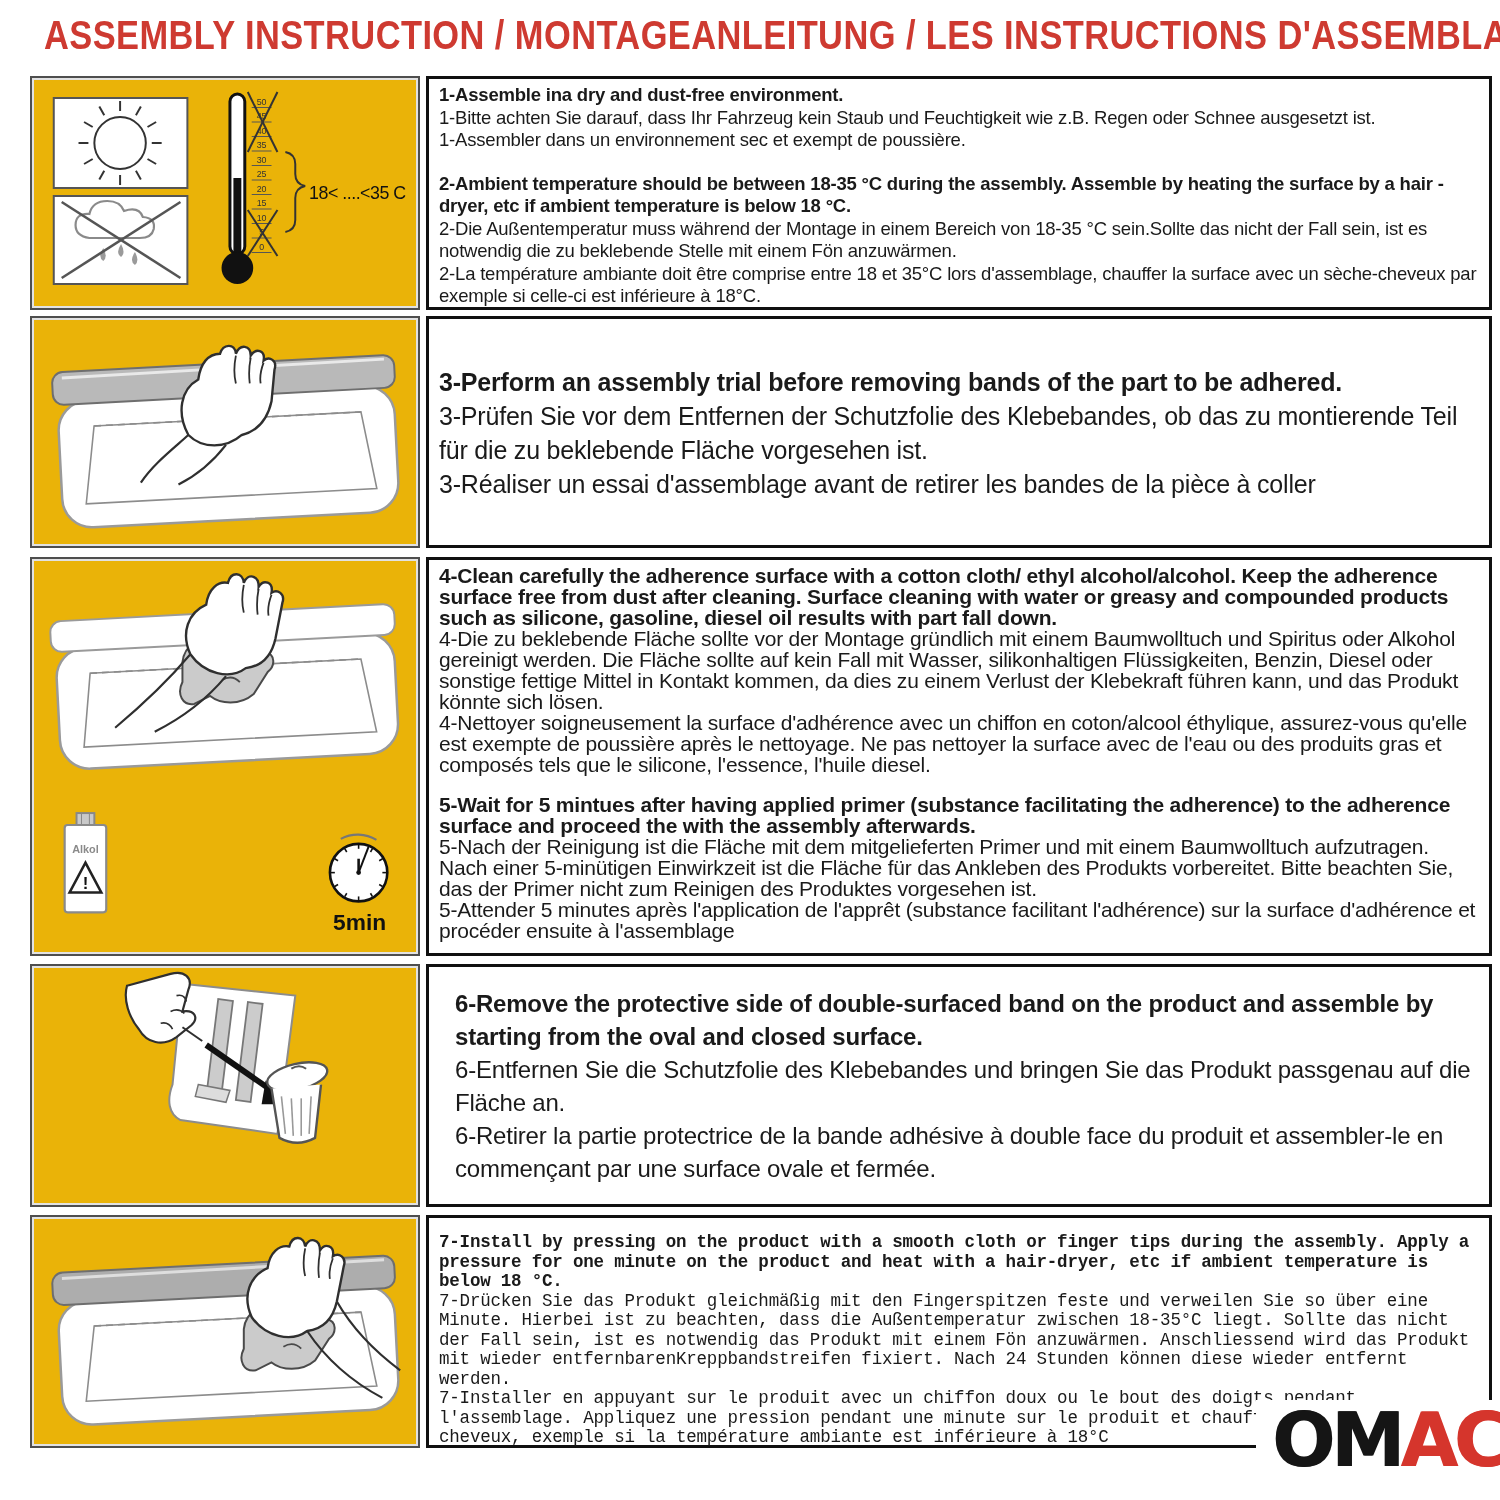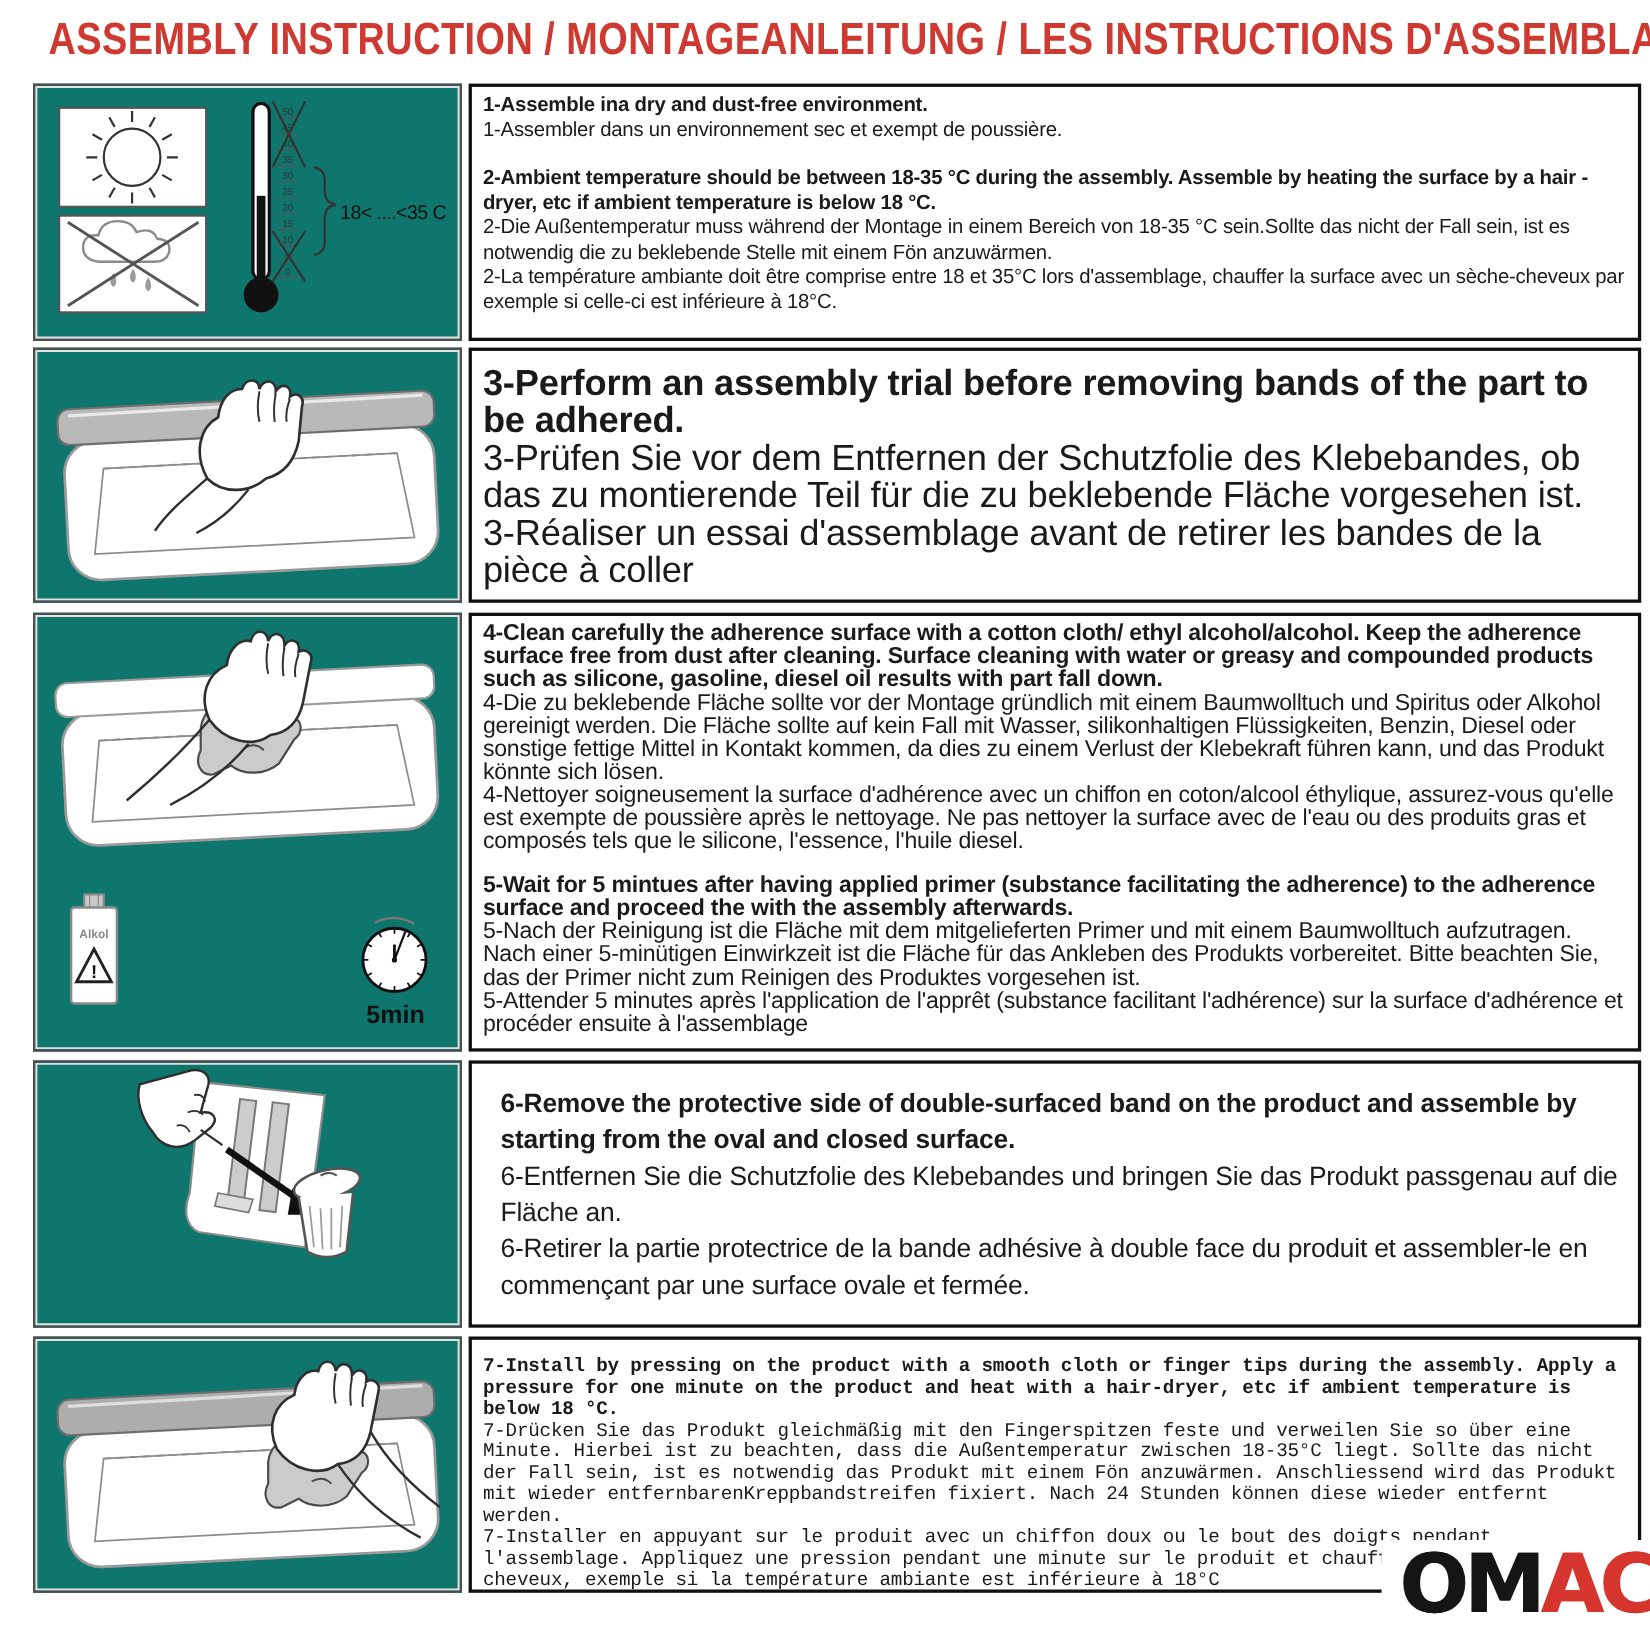--- a/index.html
+++ b/index.html
@@ -7,7 +7,7 @@
         font-family:"Liberation Sans",sans-serif;color:#1a1a1a;}
   .title{position:absolute;top:12px;left:44px;font-size:41px;font-weight:700;color:#ce3a31;
          white-space:nowrap;transform:scaleX(.84);transform-origin:0 50%;letter-spacing:.5px;}
-  .illus-box{position:absolute;left:30px;width:390px;border:2px solid #4e4e4e;background:#0f766e;
+  .illus-box{position:absolute;left:30px;width:390px;border:2px solid #4e4e4e;background:#eab308;
              box-sizing:border-box;box-shadow:inset 0 0 0 2px #e2e2e2;}
   .text-box{position:absolute;left:426px;width:1066px;border:3px solid #101010;background:#fff;
             box-sizing:border-box;padding:5px 12px 4px 10px;}

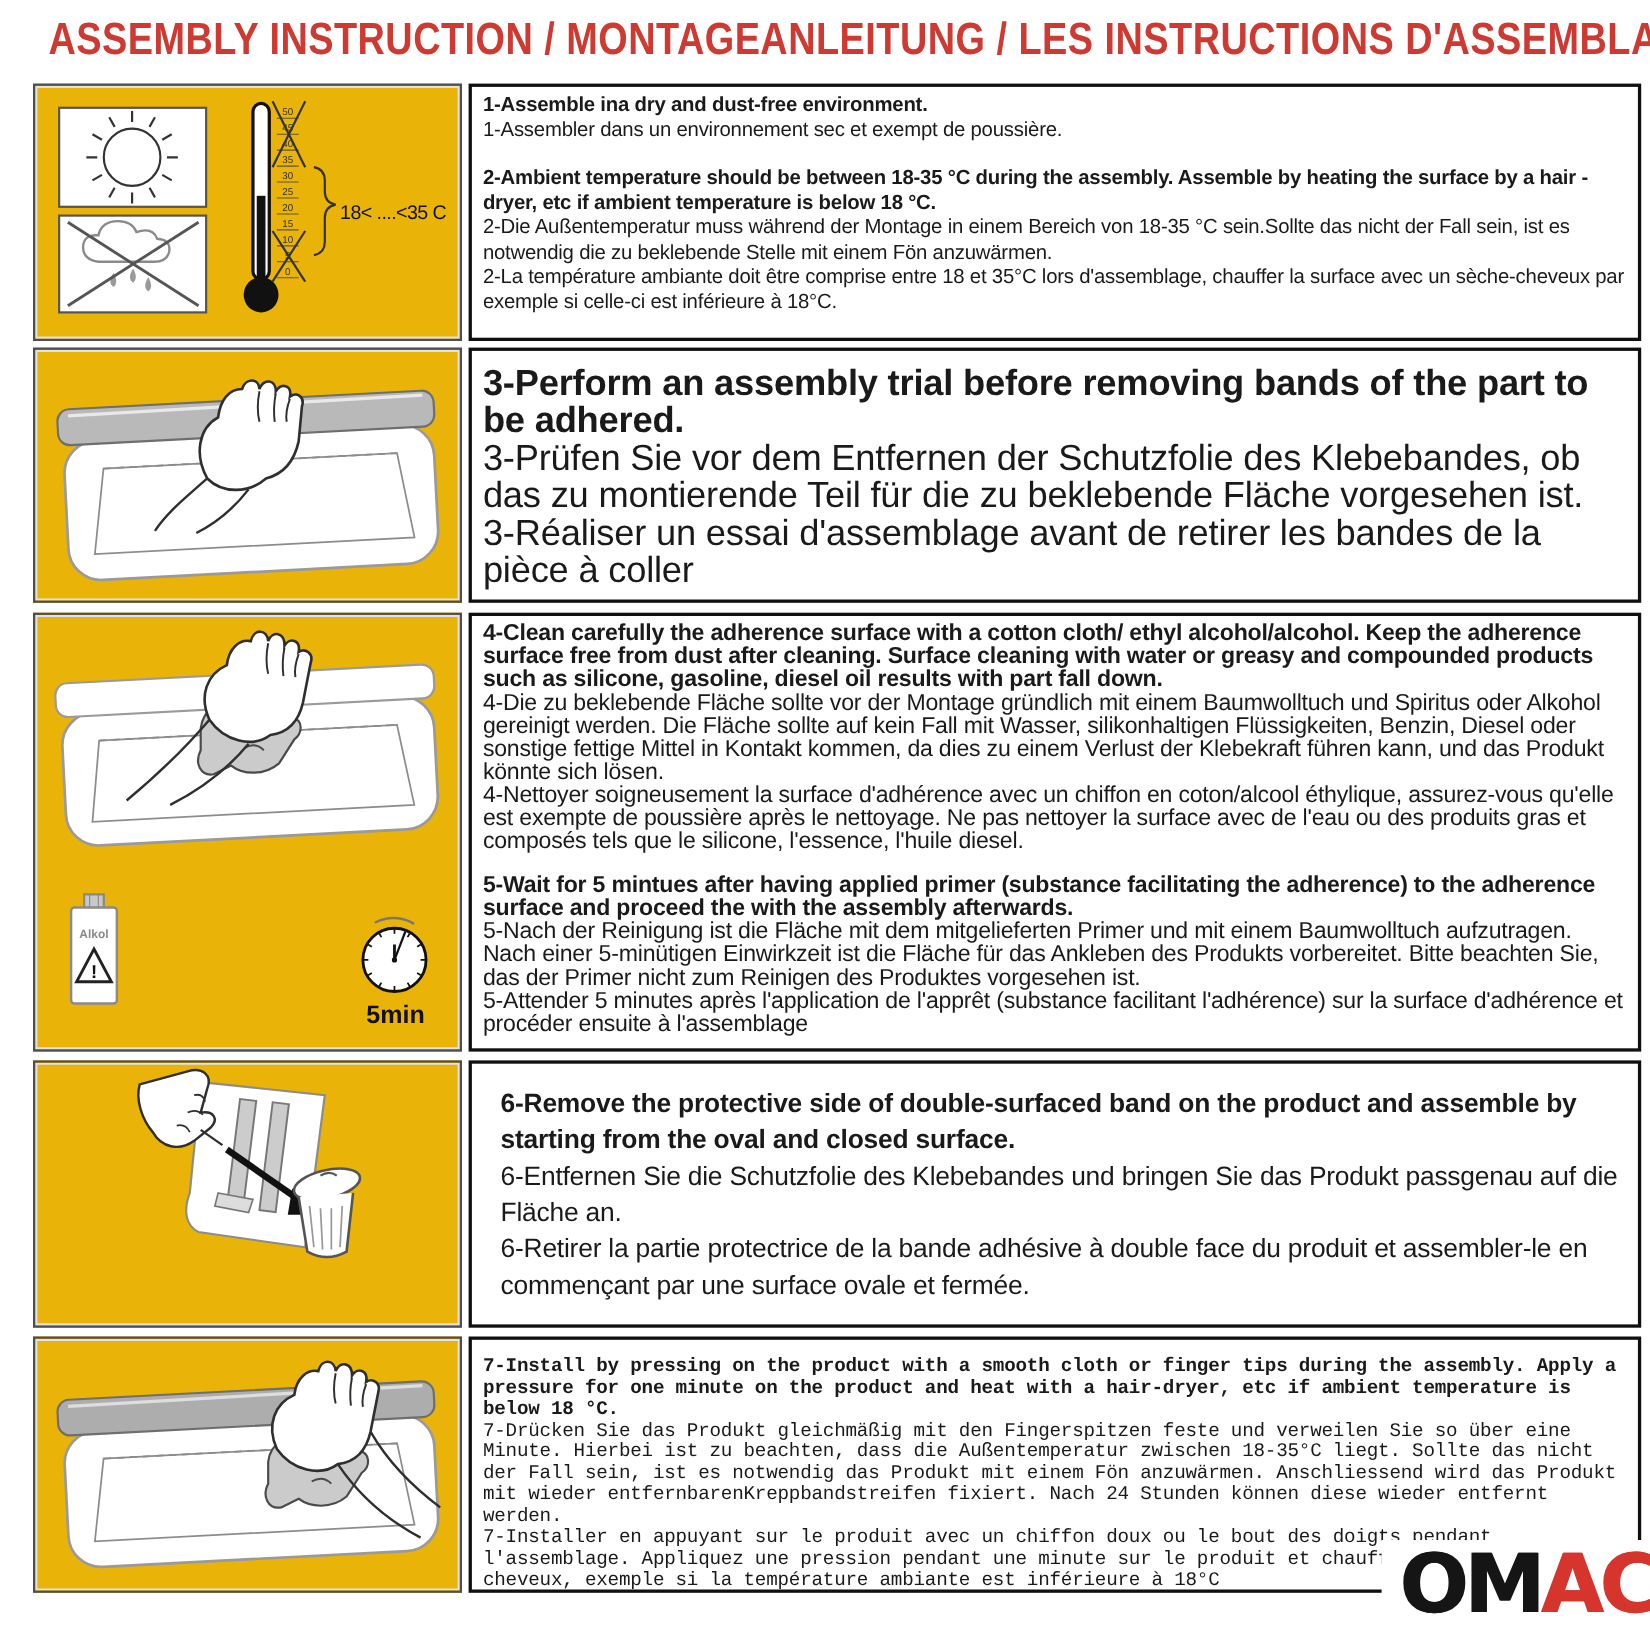--- a/index.html
+++ b/index.html
@@ -112,6 +112,7 @@
 
   <div class="text-box txt-s" style="top:76px;height:234px;">
     <p class="b">1-Assemble ina dry and dust-free environment.</p>
+    <p>1-Bitte achten Sie darauf, dass Ihr Fahrzeug kein Staub und Feuchtigkeit wie z.B. Regen oder Schnee ausgesetzt ist.</p>
     <p>1-Assembler dans un environnement sec et exempt de poussière.</p>
     <div class="gap"></div>
     <p class="b">2-Ambient temperature should be between 18-35 °C  during the assembly. Assemble by heating the surface by a hair -dryer, etc if ambient temperature is below 18 °C.</p>

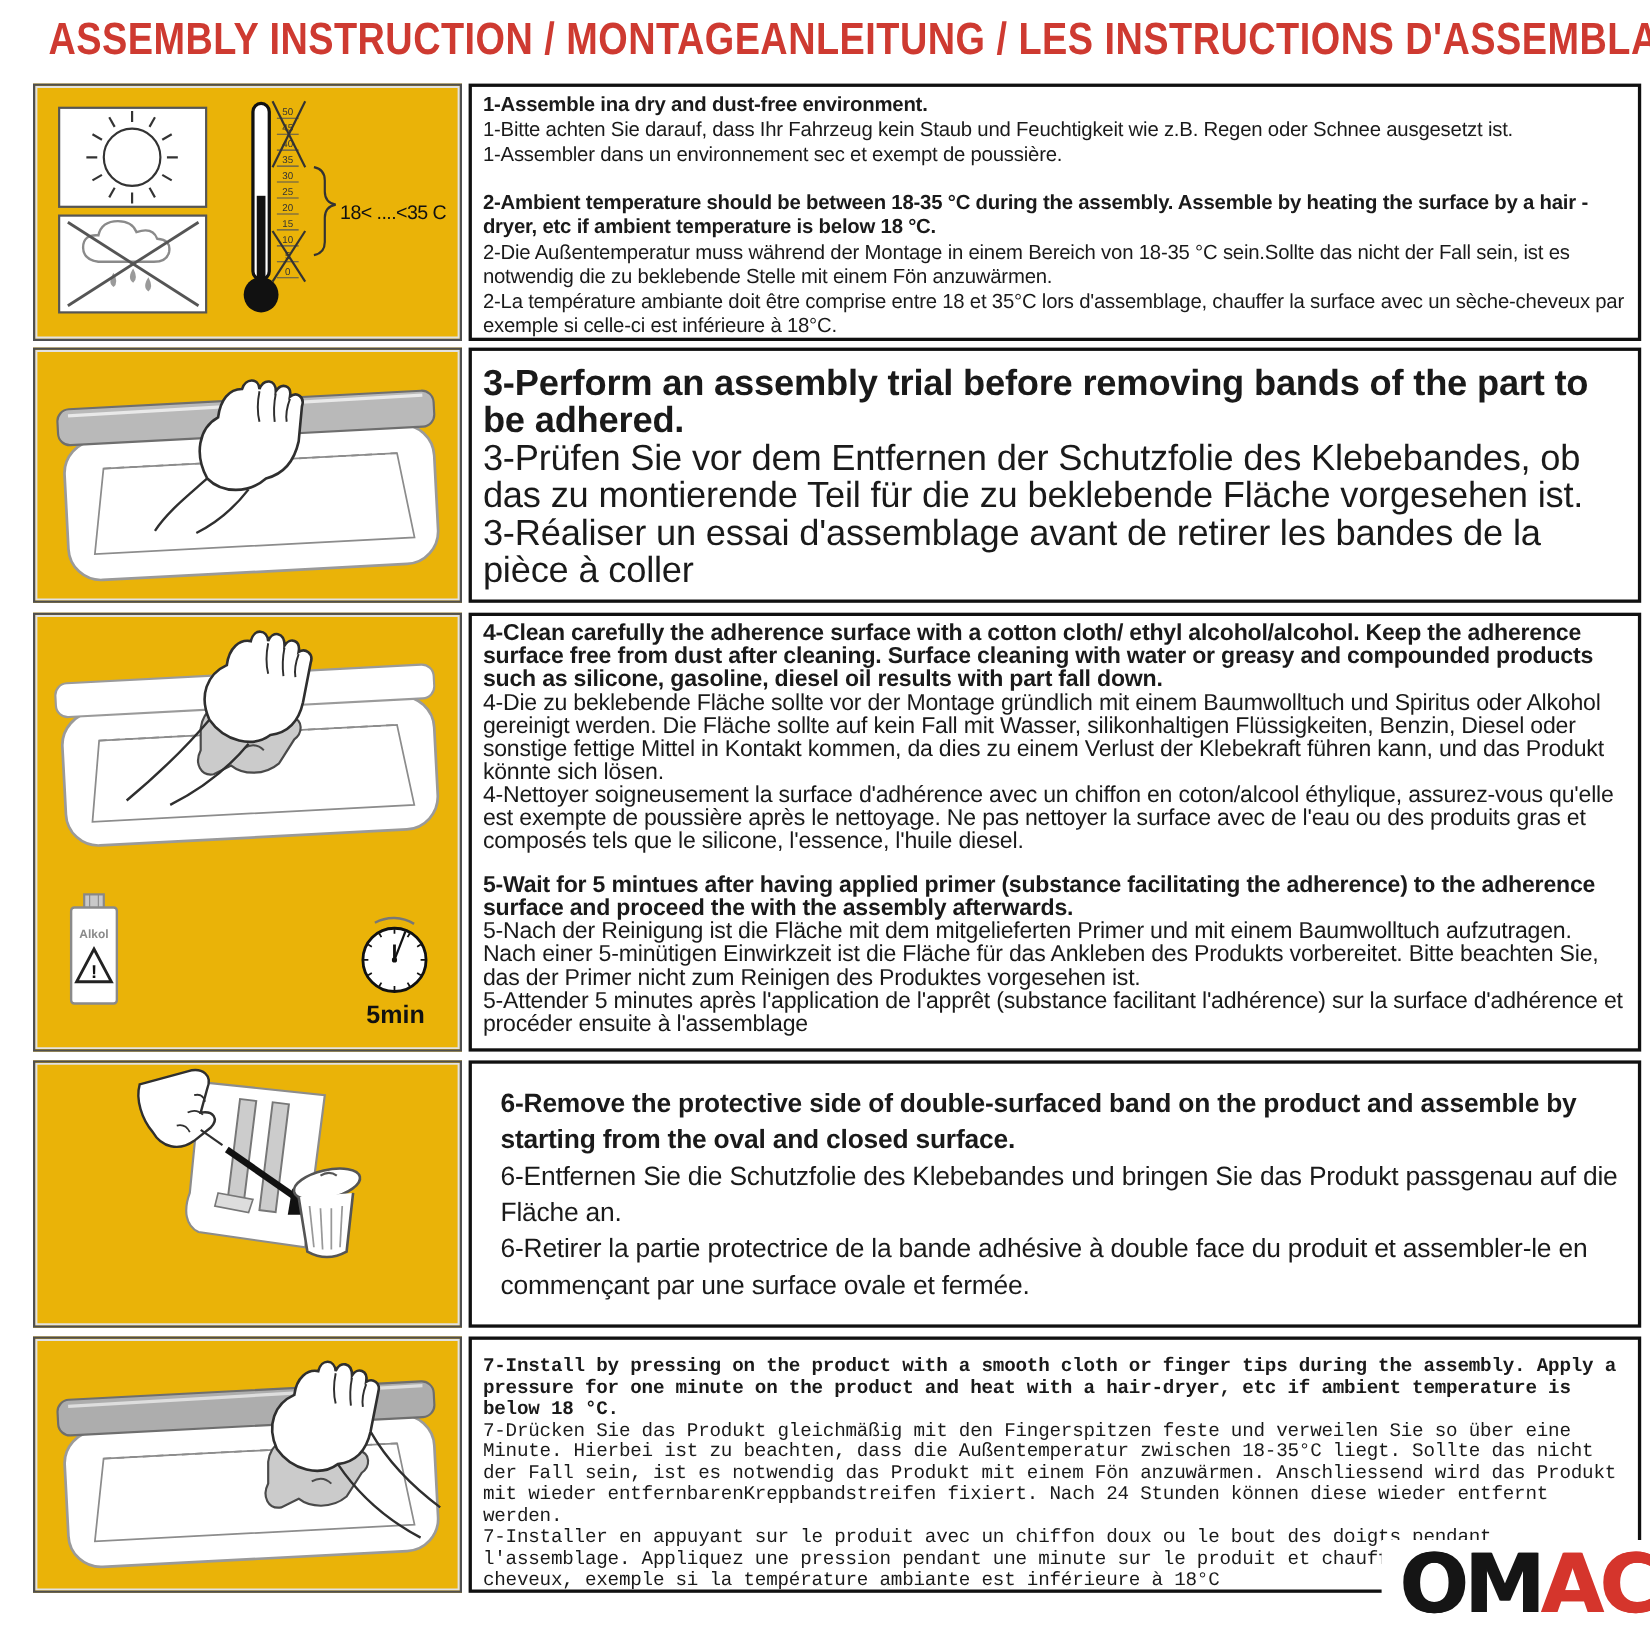--- a/index.html
+++ b/index.html
@@ -16,7 +16,7 @@
   .txt-s{font-size:18.5px;line-height:22.5px;}
   .txt-m{font-size:21px;line-height:21px;}
   .txt-xs{font-size:17.5px;line-height:19.5px;font-family:Liberation Mono, monospace;}
-  .txt-l{font-size:33px;line-height:34px;}
+  .txt-l{font-size:25px;line-height:34px;}
   .txt-l6{font-size:24px;line-height:33px;}
   .vcenter{display:flex;flex-direction:column;justify-content:center;}
   .gap{height:21px;}

